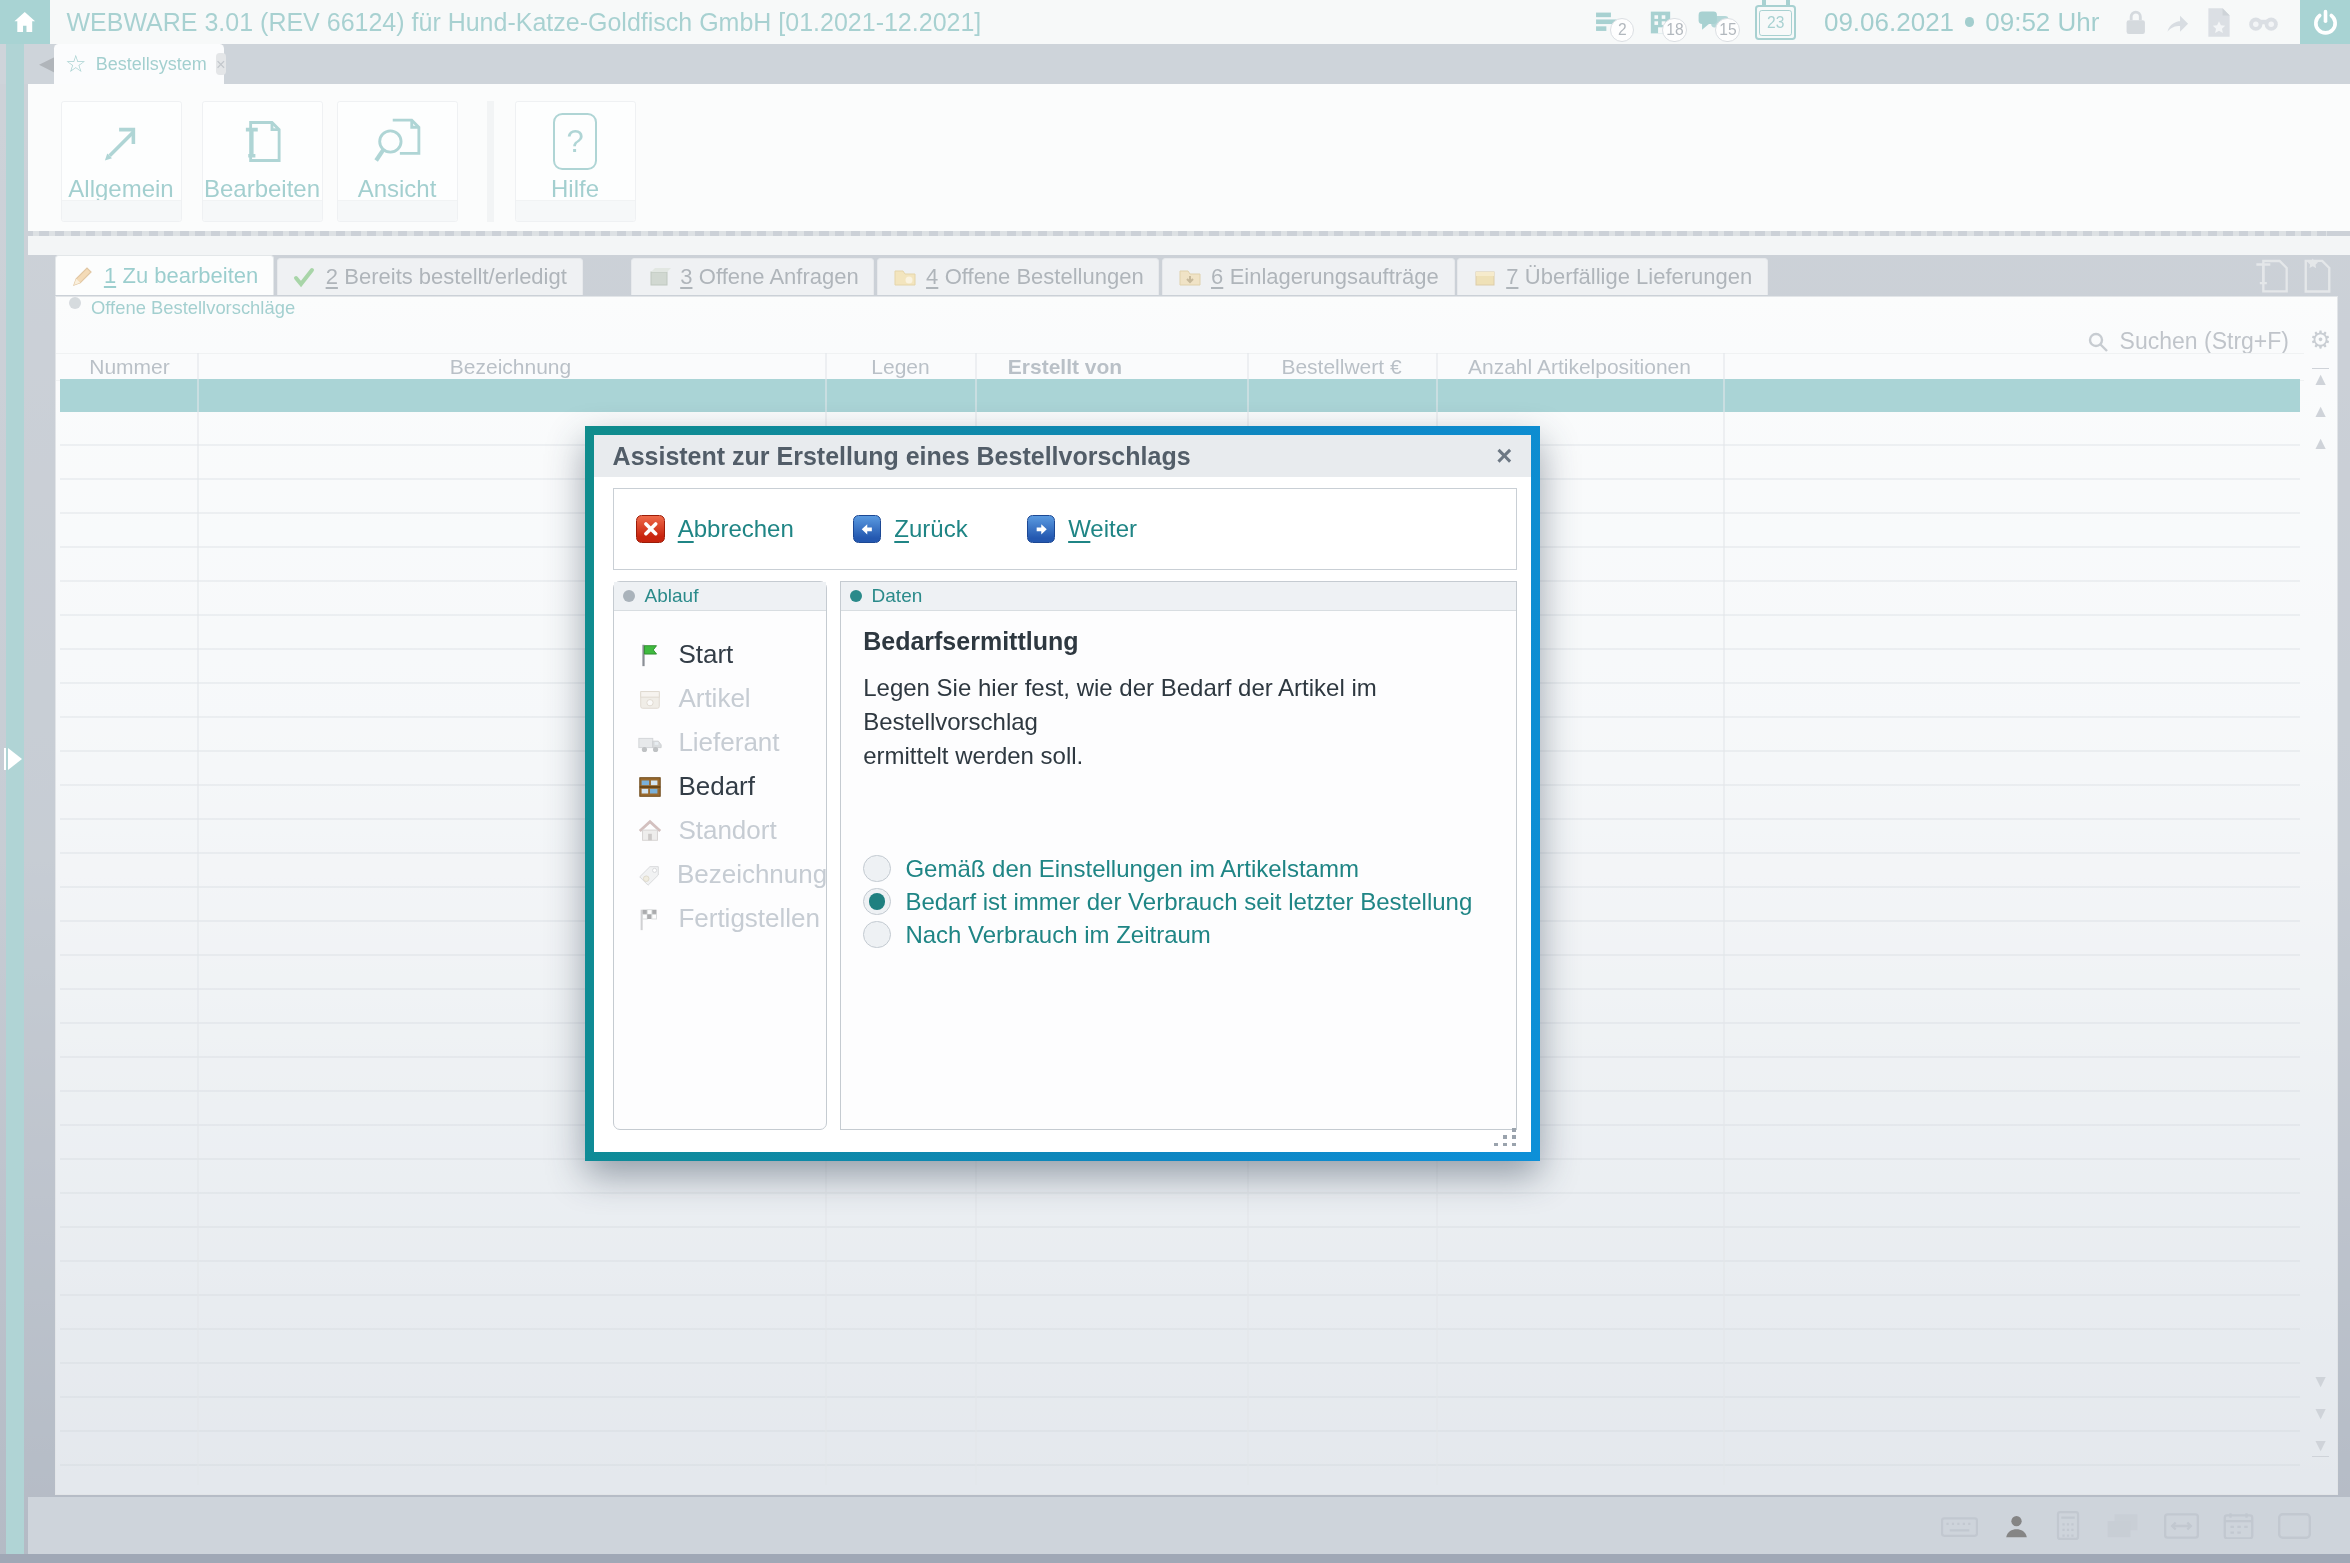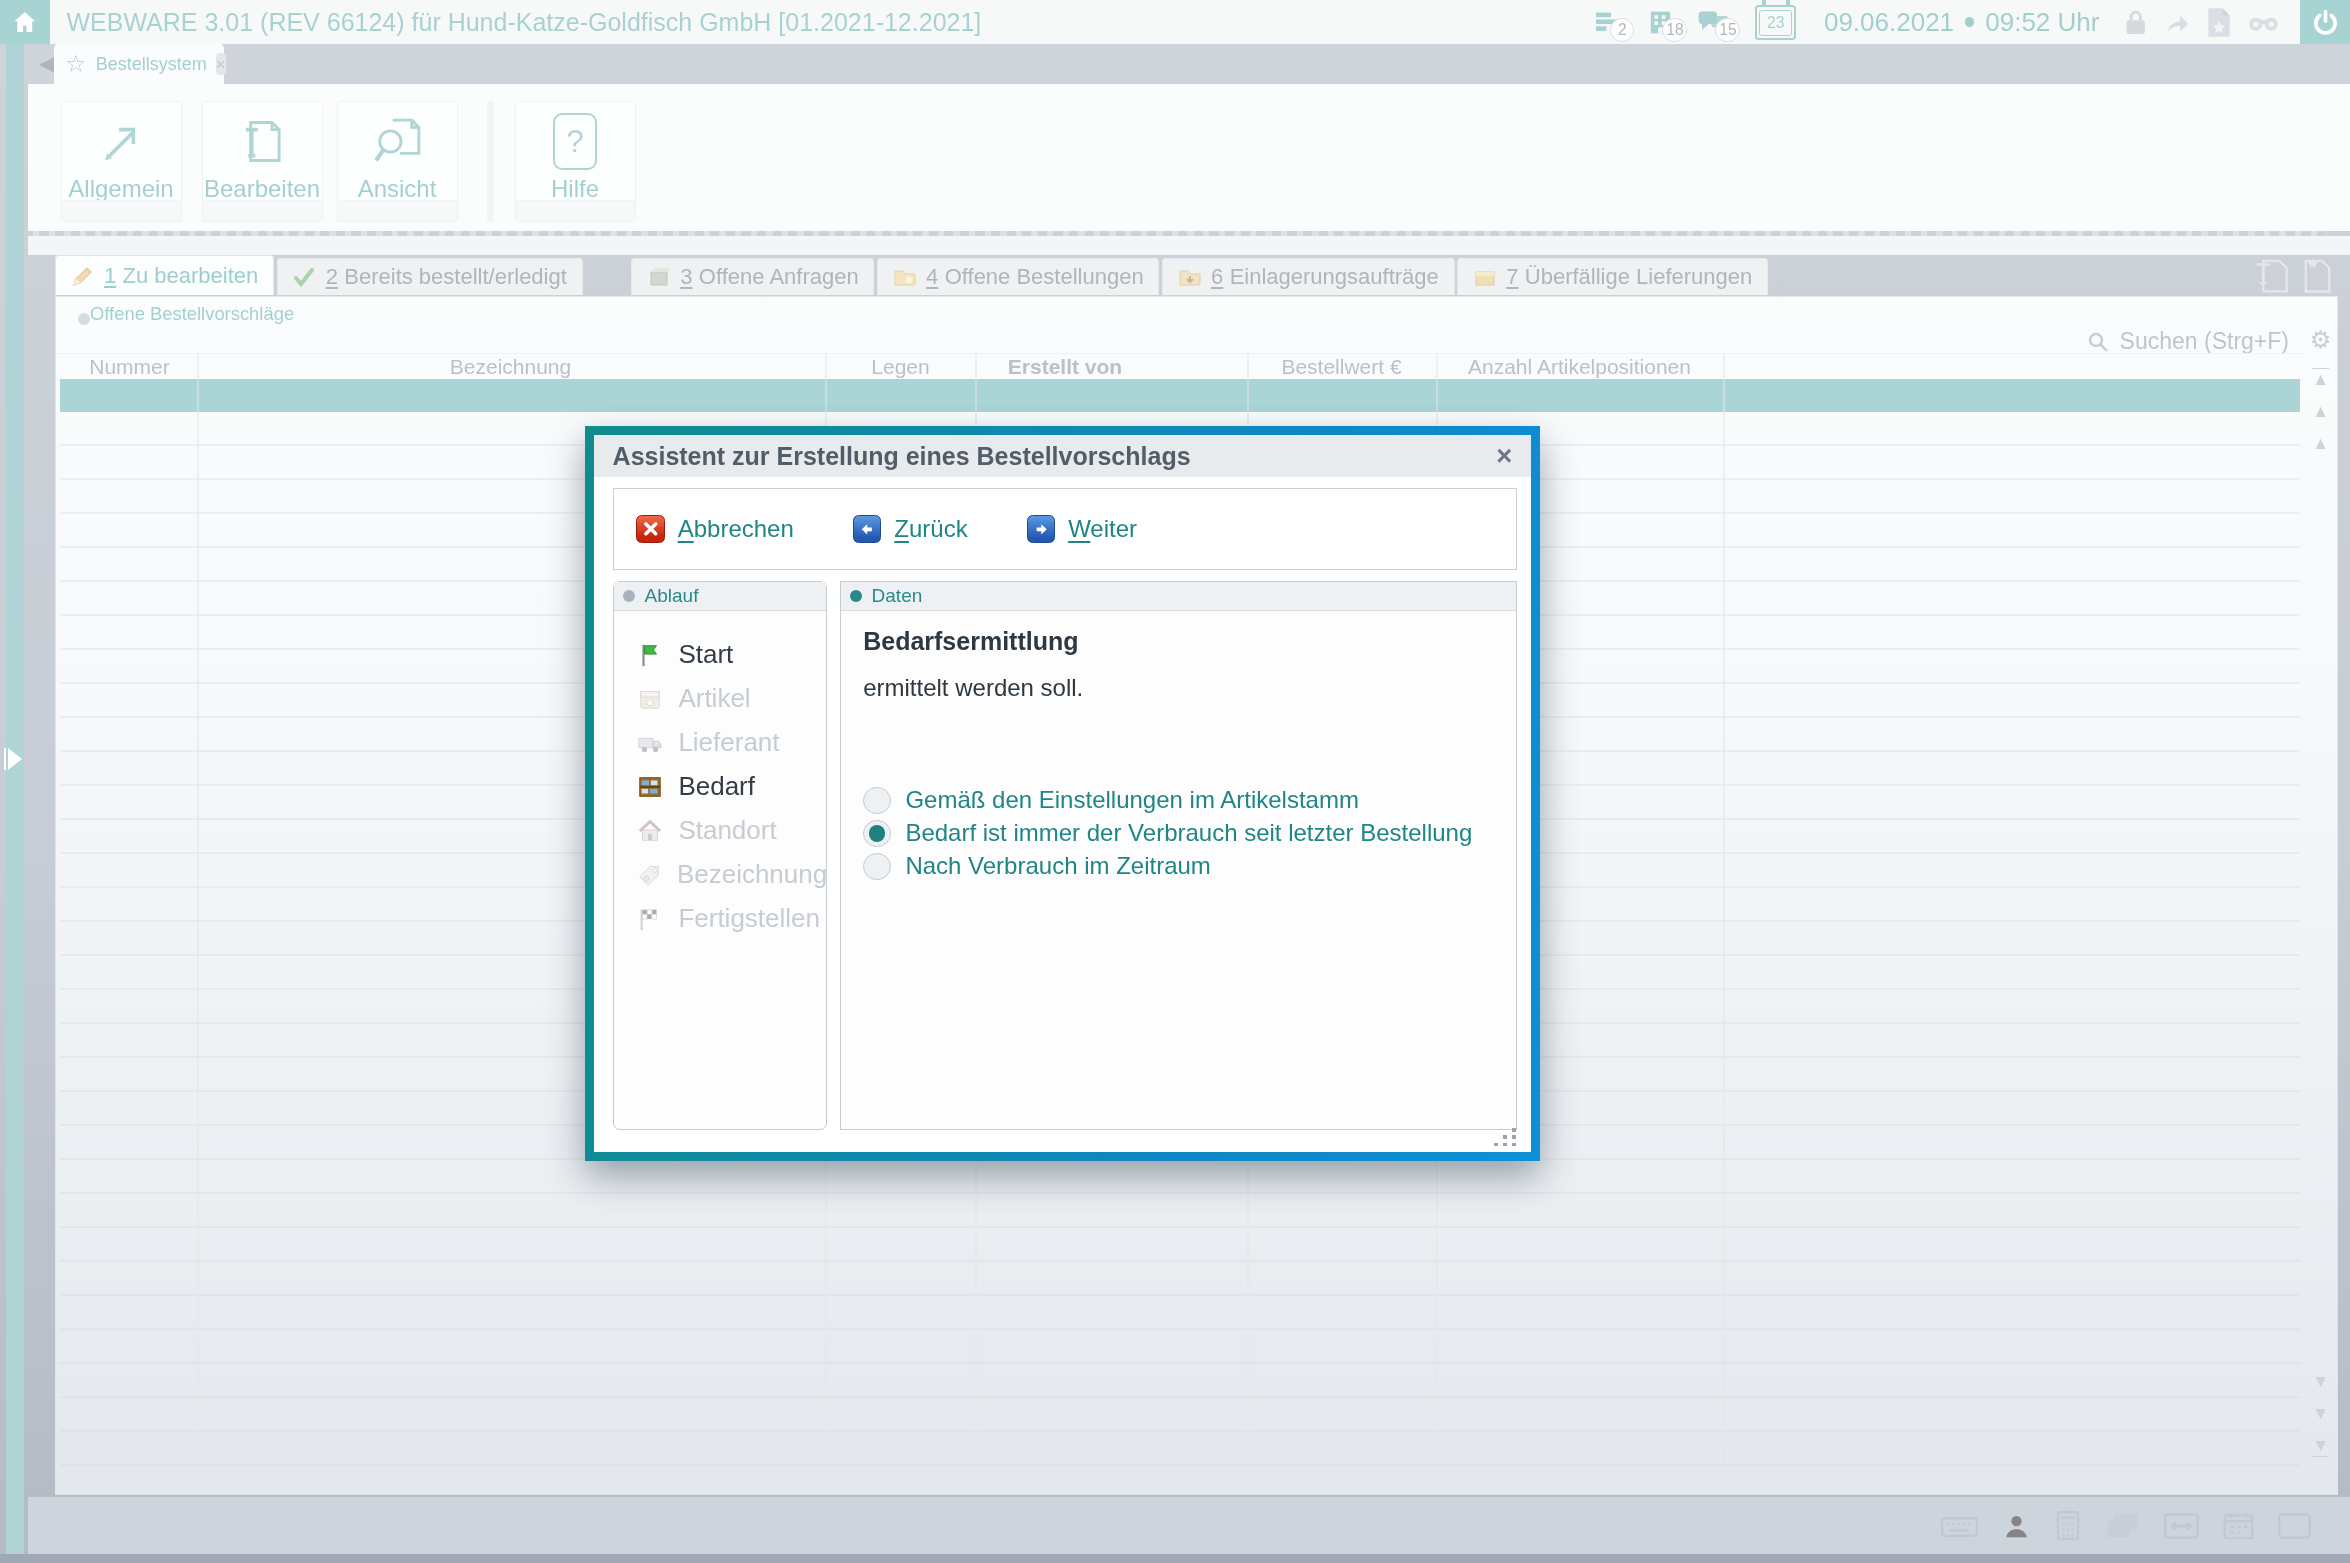--- a/index.html
+++ b/index.html
@@ -62,7 +62,7 @@
   
   .panel{position:absolute;left:55px;top:296px;width:2283px;height:1199px;box-sizing:border-box;
     background:linear-gradient(180deg,#f6f8f9 0%,#edf1f4 35%,#c6cfd9 100%);border:0.9px solid #c2c9d0;}
-  .sect-head{position:absolute;left:0;top:0;height:27.5px;display:flex;align-items:flex-end;gap:0;padding-left:22px;}
+  .sect-head{position:absolute;left:0;top:0;height:27.5px;display:flex;align-items:flex-start;gap:10px;padding-left:13px;}
   .sect-bullet{width:12px;height:12px;border-radius:50%;background:#aab3bb;}
   .sect-title{font-size:18.4px;color:#3f9c9c;}
   .search-lbl{position:absolute;right:48px;top:31px;display:flex;align-items:center;gap:9.2px;font-size:23px;color:#7b8591;}

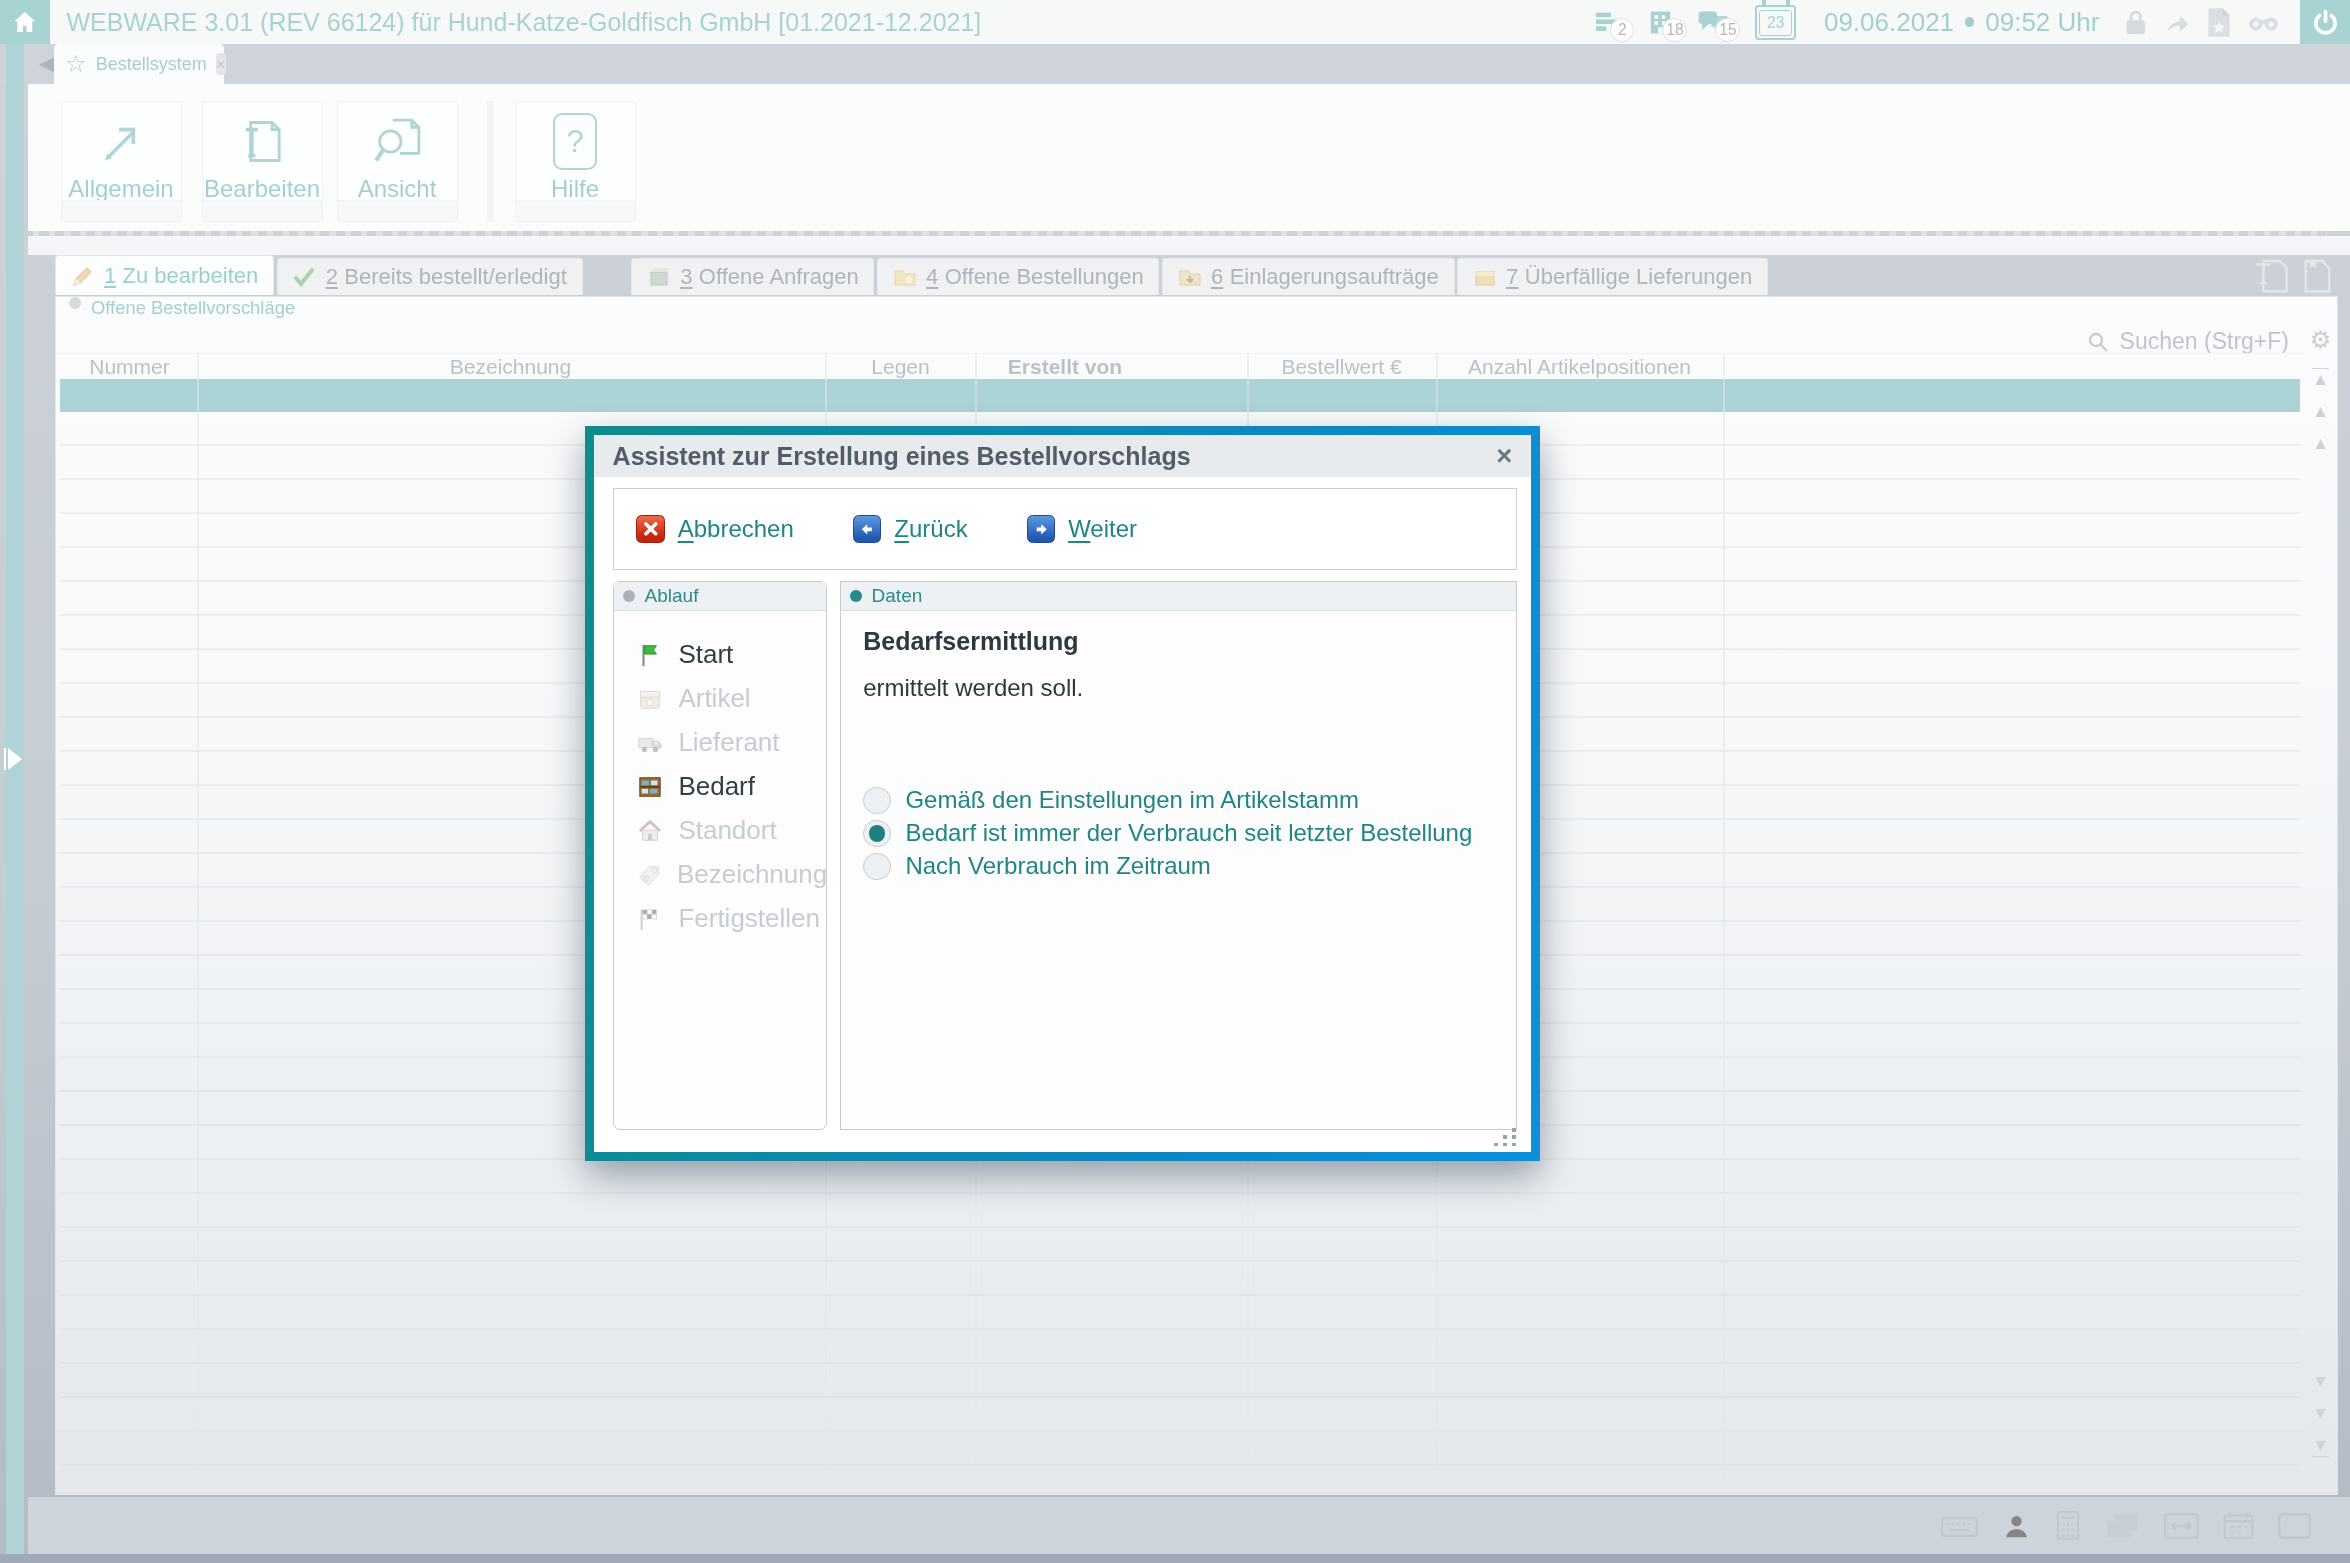--- a/index.html
+++ b/index.html
@@ -541,6 +541,7 @@
           <div class="p-content">
             <div class="d-heading">Bedarfsermittlung</div>
             <div class="d-desc">
+              <div>Legen Sie hier fest, wie der Bedarf der Artikel im Bestellvorschlag</div>
               <div>ermittelt werden soll.</div>
             </div>
             <div class="opts">

